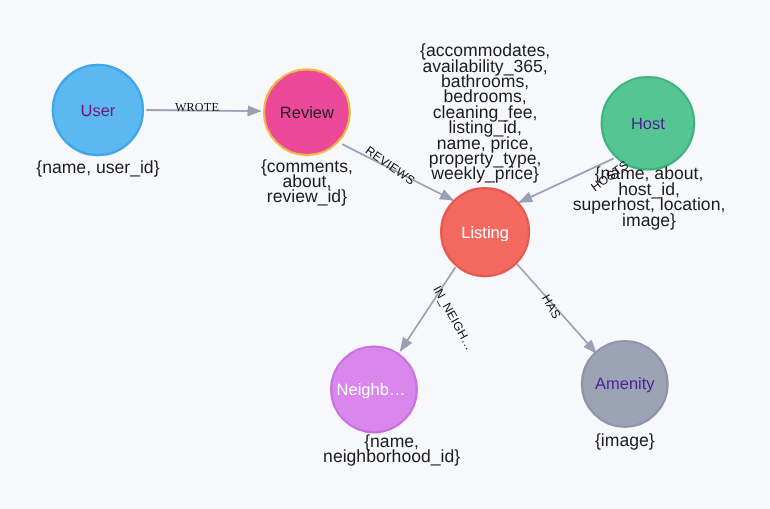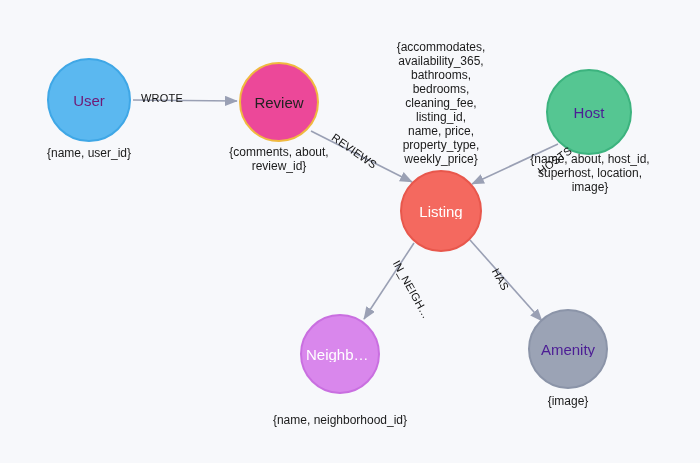--- a/index.html
+++ b/index.html
@@ -33,7 +33,7 @@
   }
   .props{
     position:absolute;
-    font-size:12px;
+    font-size:16px;
     color:#1b1b1b;
     line-height:14px;
     text-align:center;

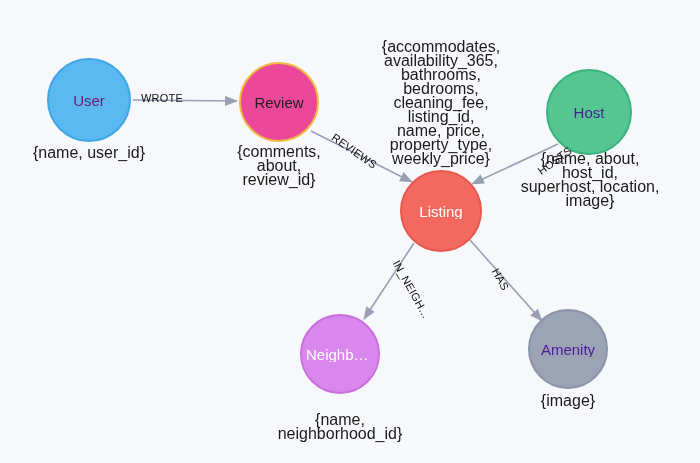--- a/index.html
+++ b/index.html
@@ -107,7 +107,7 @@
       <div class="props" style="left: 528px; top: 394px; width: 80px;">{image}</div>
     </div>
   <div id="edge-labels-layer">
-      <div class="edge-label" style="left: 141px; top: 92px; transform: rotate(0deg);">WROTE</div>
+      <div class="edge-label" style="left: 159px; top: 92px; transform: rotate(0deg); font-family: Liberation Serif, serif;">WROTE</div>
       <div class="edge-label" style="left: 333px; top: 130px; transform: rotate(35deg);">REVIEWS</div>
       <div class="edge-label" style="left: 539px; top: 166px; transform: rotate(-36deg);">HOSTS</div>
       <div class="edge-label" style="left: 396px; top: 255px; transform: rotate(61deg);">IN_NEIGH…</div>

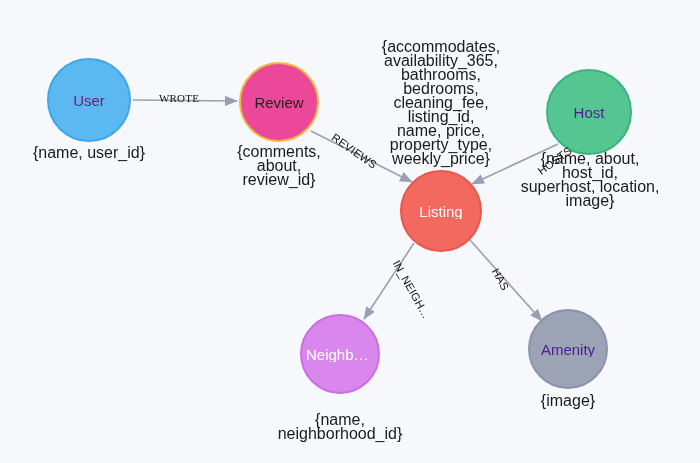--- a/index.html
+++ b/index.html
@@ -103,7 +103,7 @@
       <div class="props" style="left: 520px; top: 152px; width: 140px;">{name, about, host_id,
 superhost, location,
 image}</div>
-      <div class="props" style="left: 258px; top: 395px; width: 164px; margin-top: 18px;">{name, neighborhood_id}</div>
+      <div class="props" style="left: 274px; top: 395px; width: 164px;">{name, neighborhood_id}</div>
       <div class="props" style="left: 528px; top: 394px; width: 80px;">{image}</div>
     </div>
   <div id="edge-labels-layer">

